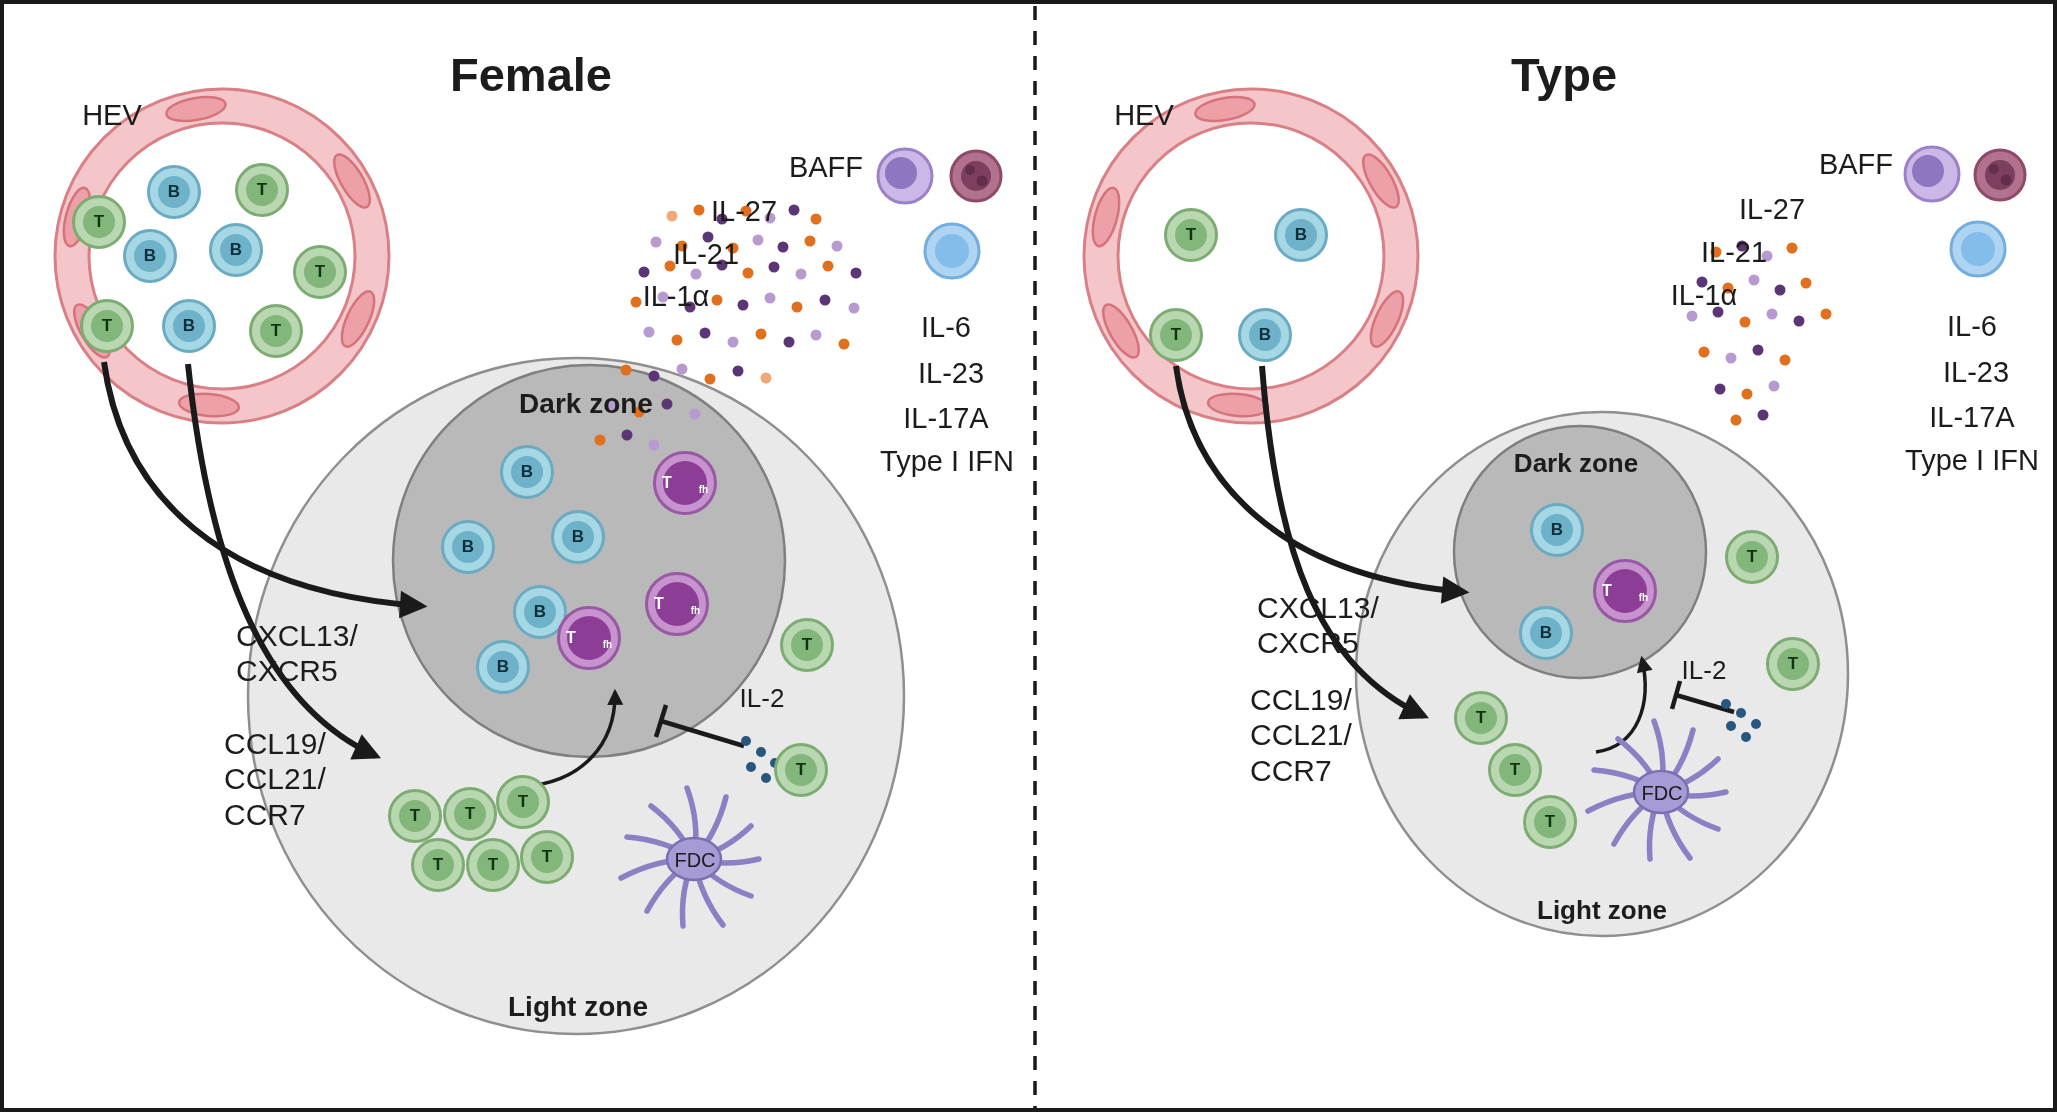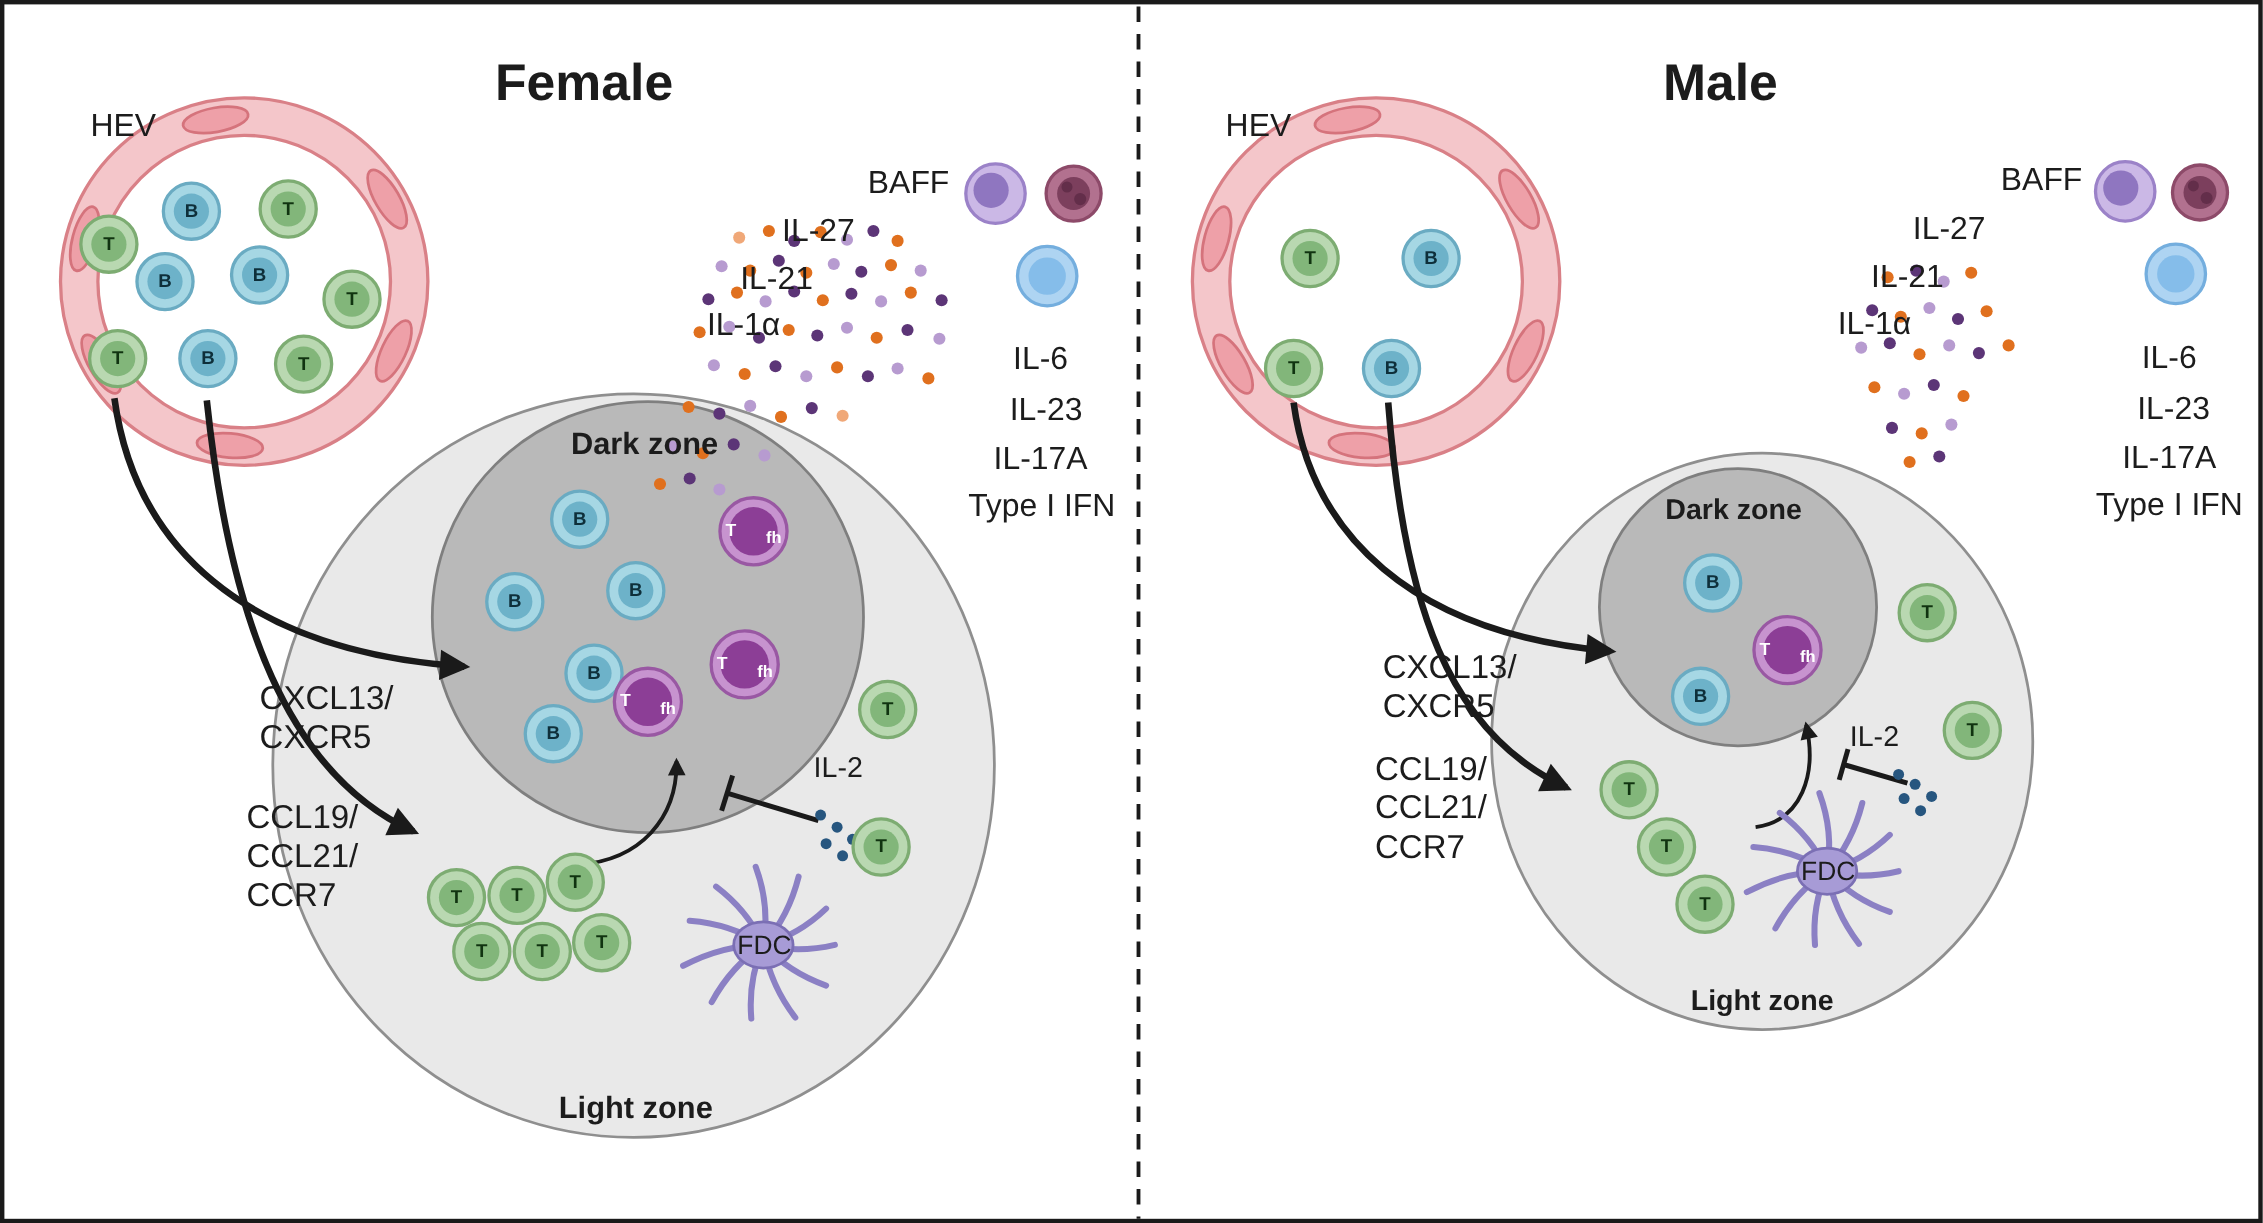--- a/index.html
+++ b/index.html
@@ -386,7 +386,7 @@
       <span class="nuc">T</span>
     </div>
 
-  <div class="lbl title" style="left:1560px; top:70px">Male</div>
+  <div class="lbl title" style="left:1560px; top:70px">Type</div>
   <div class="lbl hevlbl" style="left:1140px; top:111px">HEV</div>
   <div class="lbl zone small" style="left:1572px; top:459px">Dark zone</div>
   <div class="lbl zone small" style="left:1598px; top:906px">Light zone</div>

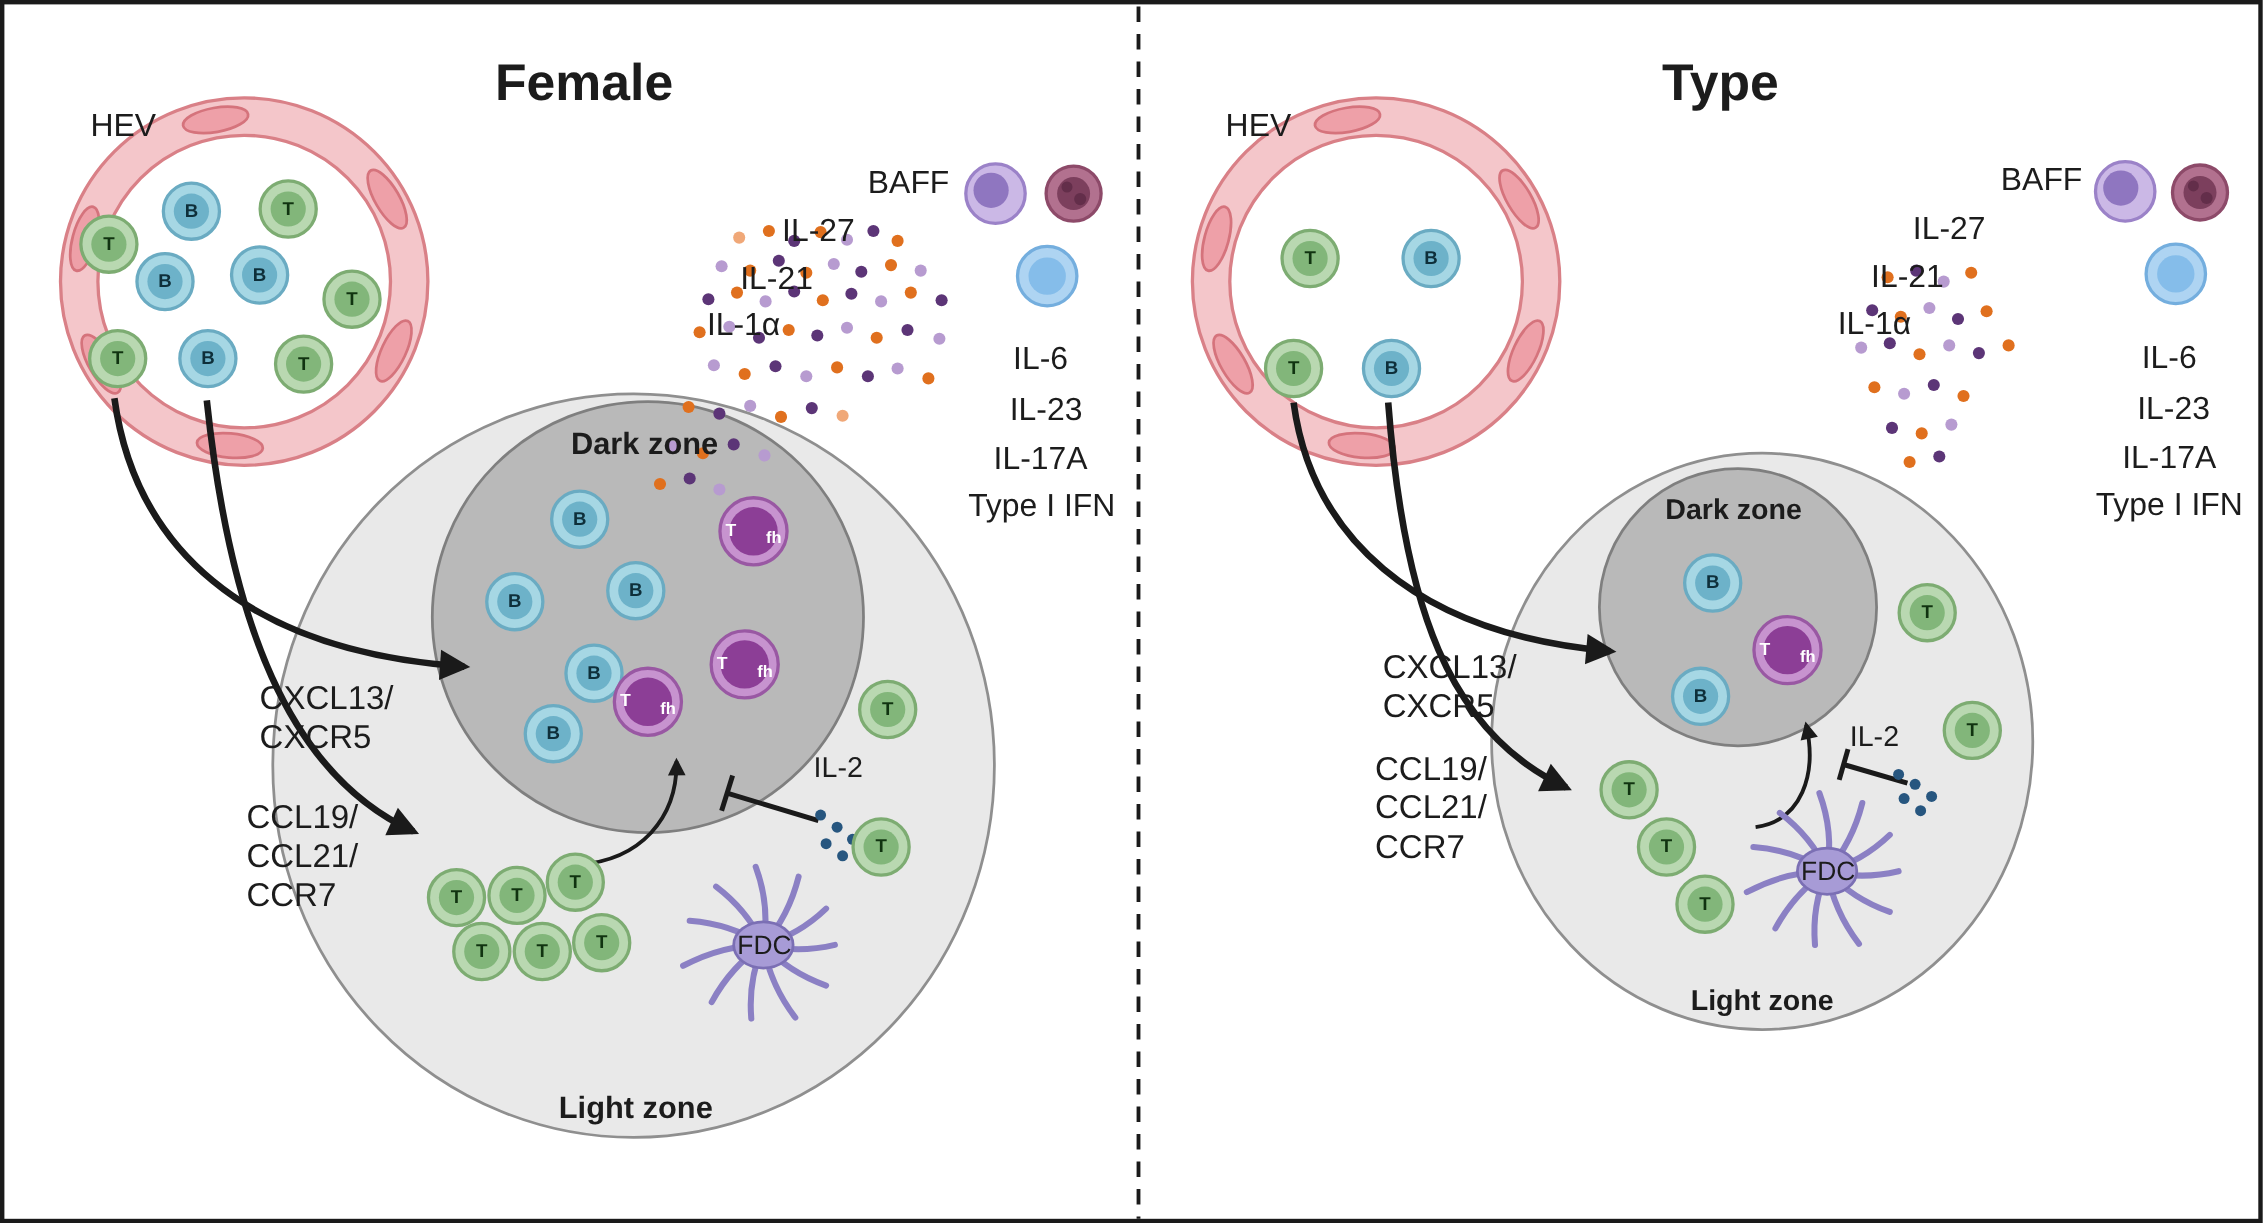--- a/index.html
+++ b/index.html
@@ -27,7 +27,7 @@
   .cell.t .nuc { background:#82b67a; color:#103310; }
   .cell.tfh { width:64px; height:64px; background:#c793cf; border:3px solid #9958a3; }
   .cell.tfh .nuc { width:44px; height:44px; background:#8c3e96; color:#fff; font-size:16px; }
-  .cell.tfh .sub { font-size:15px; margin-top:12px; font-weight:bold;margin-left:27px; }
+  .cell.tfh .sub { font-size:10px; margin-top:12px; font-weight:bold;margin-left:27px; }
 </style>
 </head>
 <body>

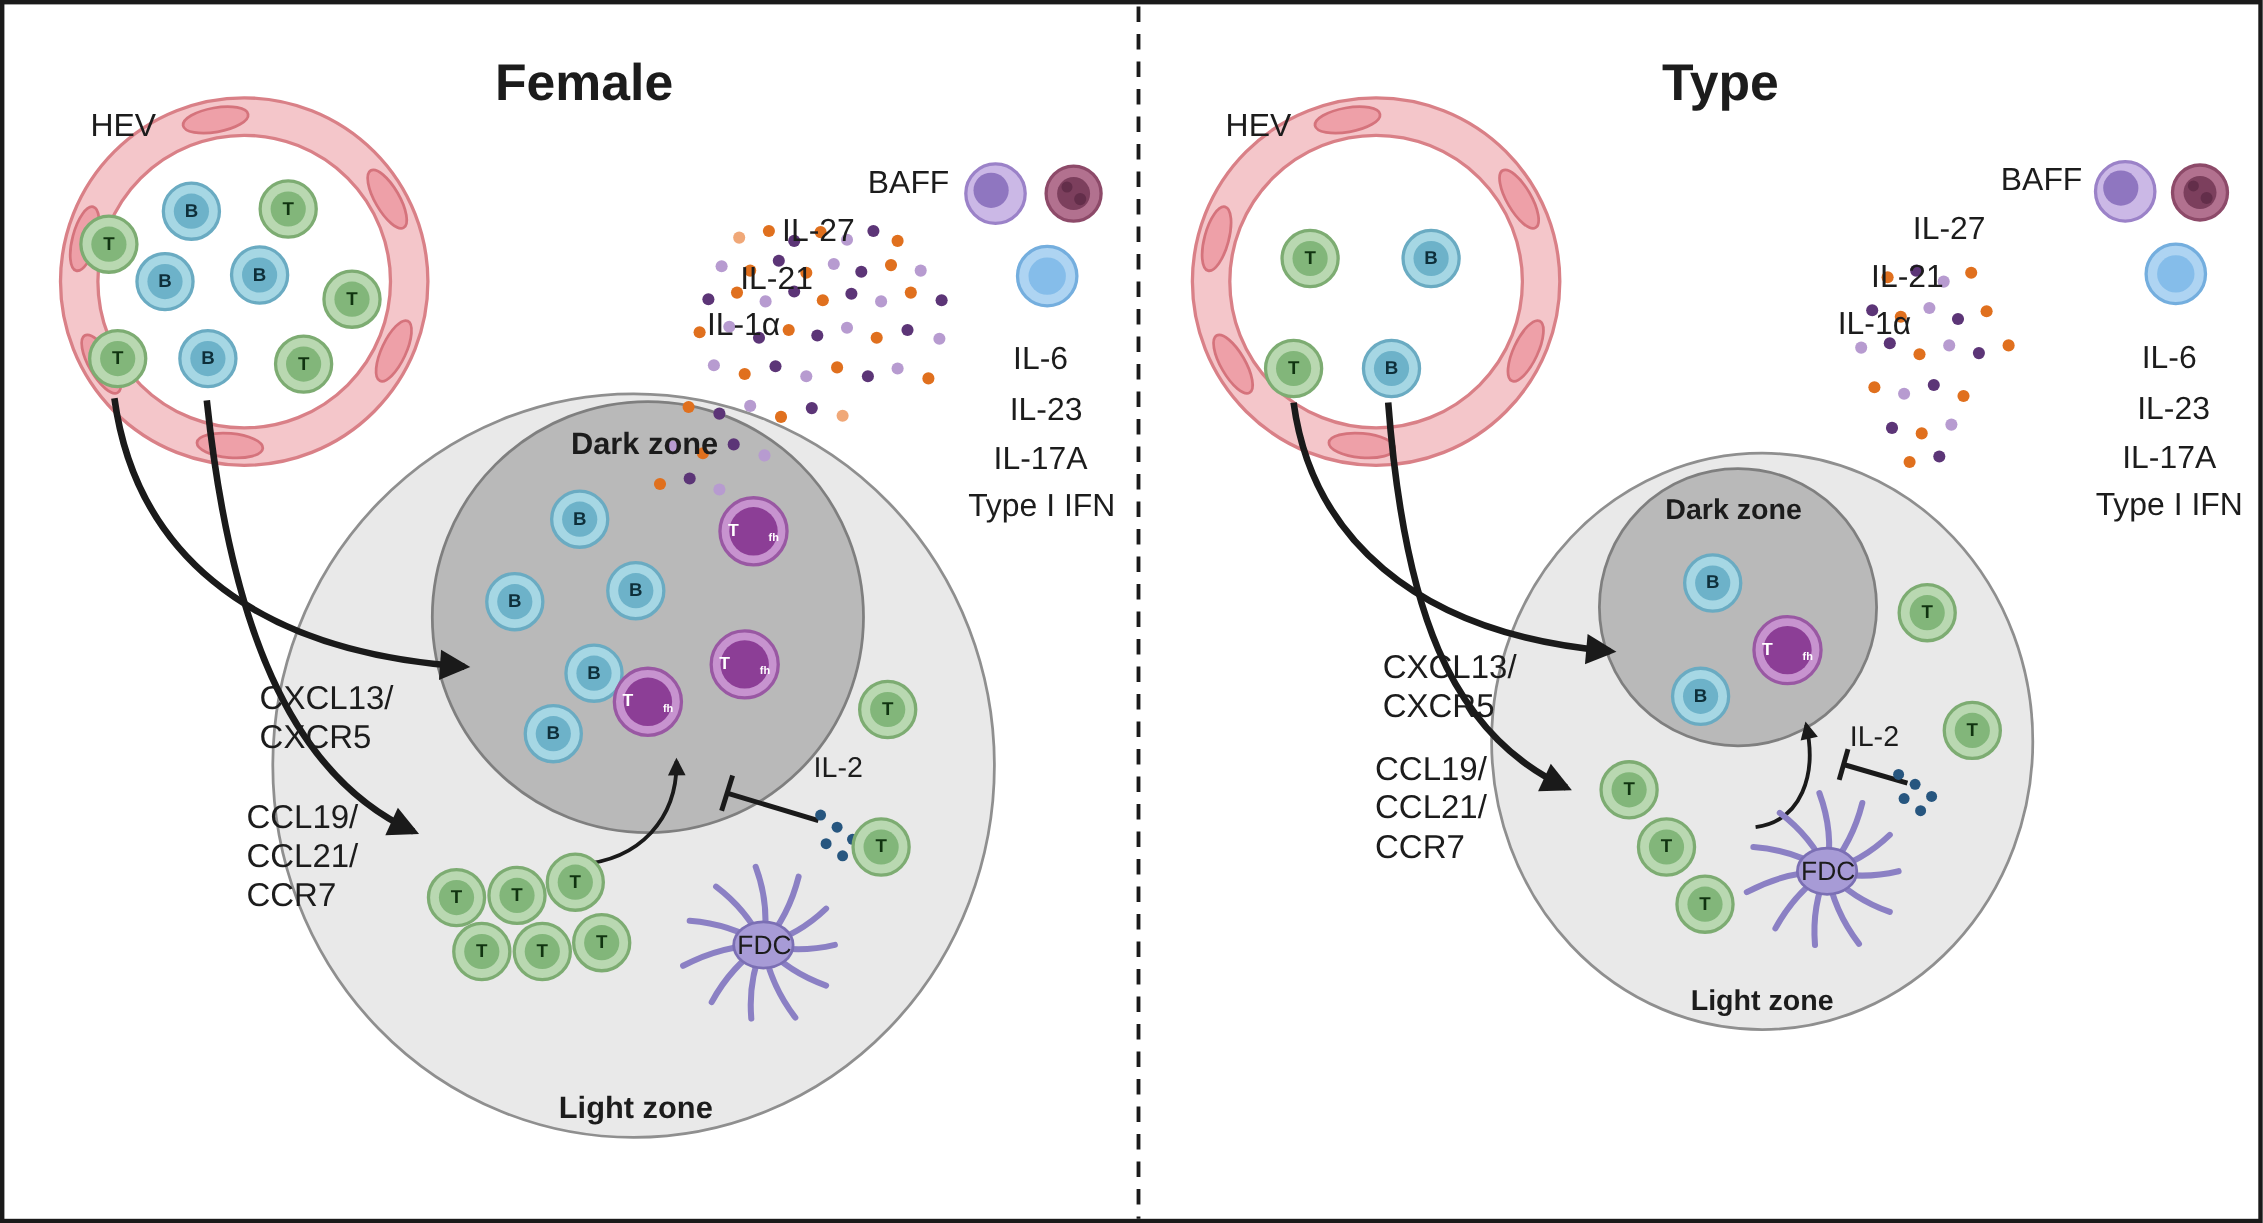--- a/index.html
+++ b/index.html
@@ -14,7 +14,7 @@
   .cyt { font-size:29px; }
   .hevlbl { font-size:29px; }
   .il2lbl { font-size:26px; }
-  .fdclbl { font-size:24px; }
+  .fdclbl { font-size:20px; }
   .chem { position:absolute; transform:translate(0,-50%); font-size:30px; line-height:1.18; color:#1c1c1c; }
   .chem span { display:block; }
   .cell { position:absolute; width:54px; height:54px; transform:translate(-50%,-50%);

